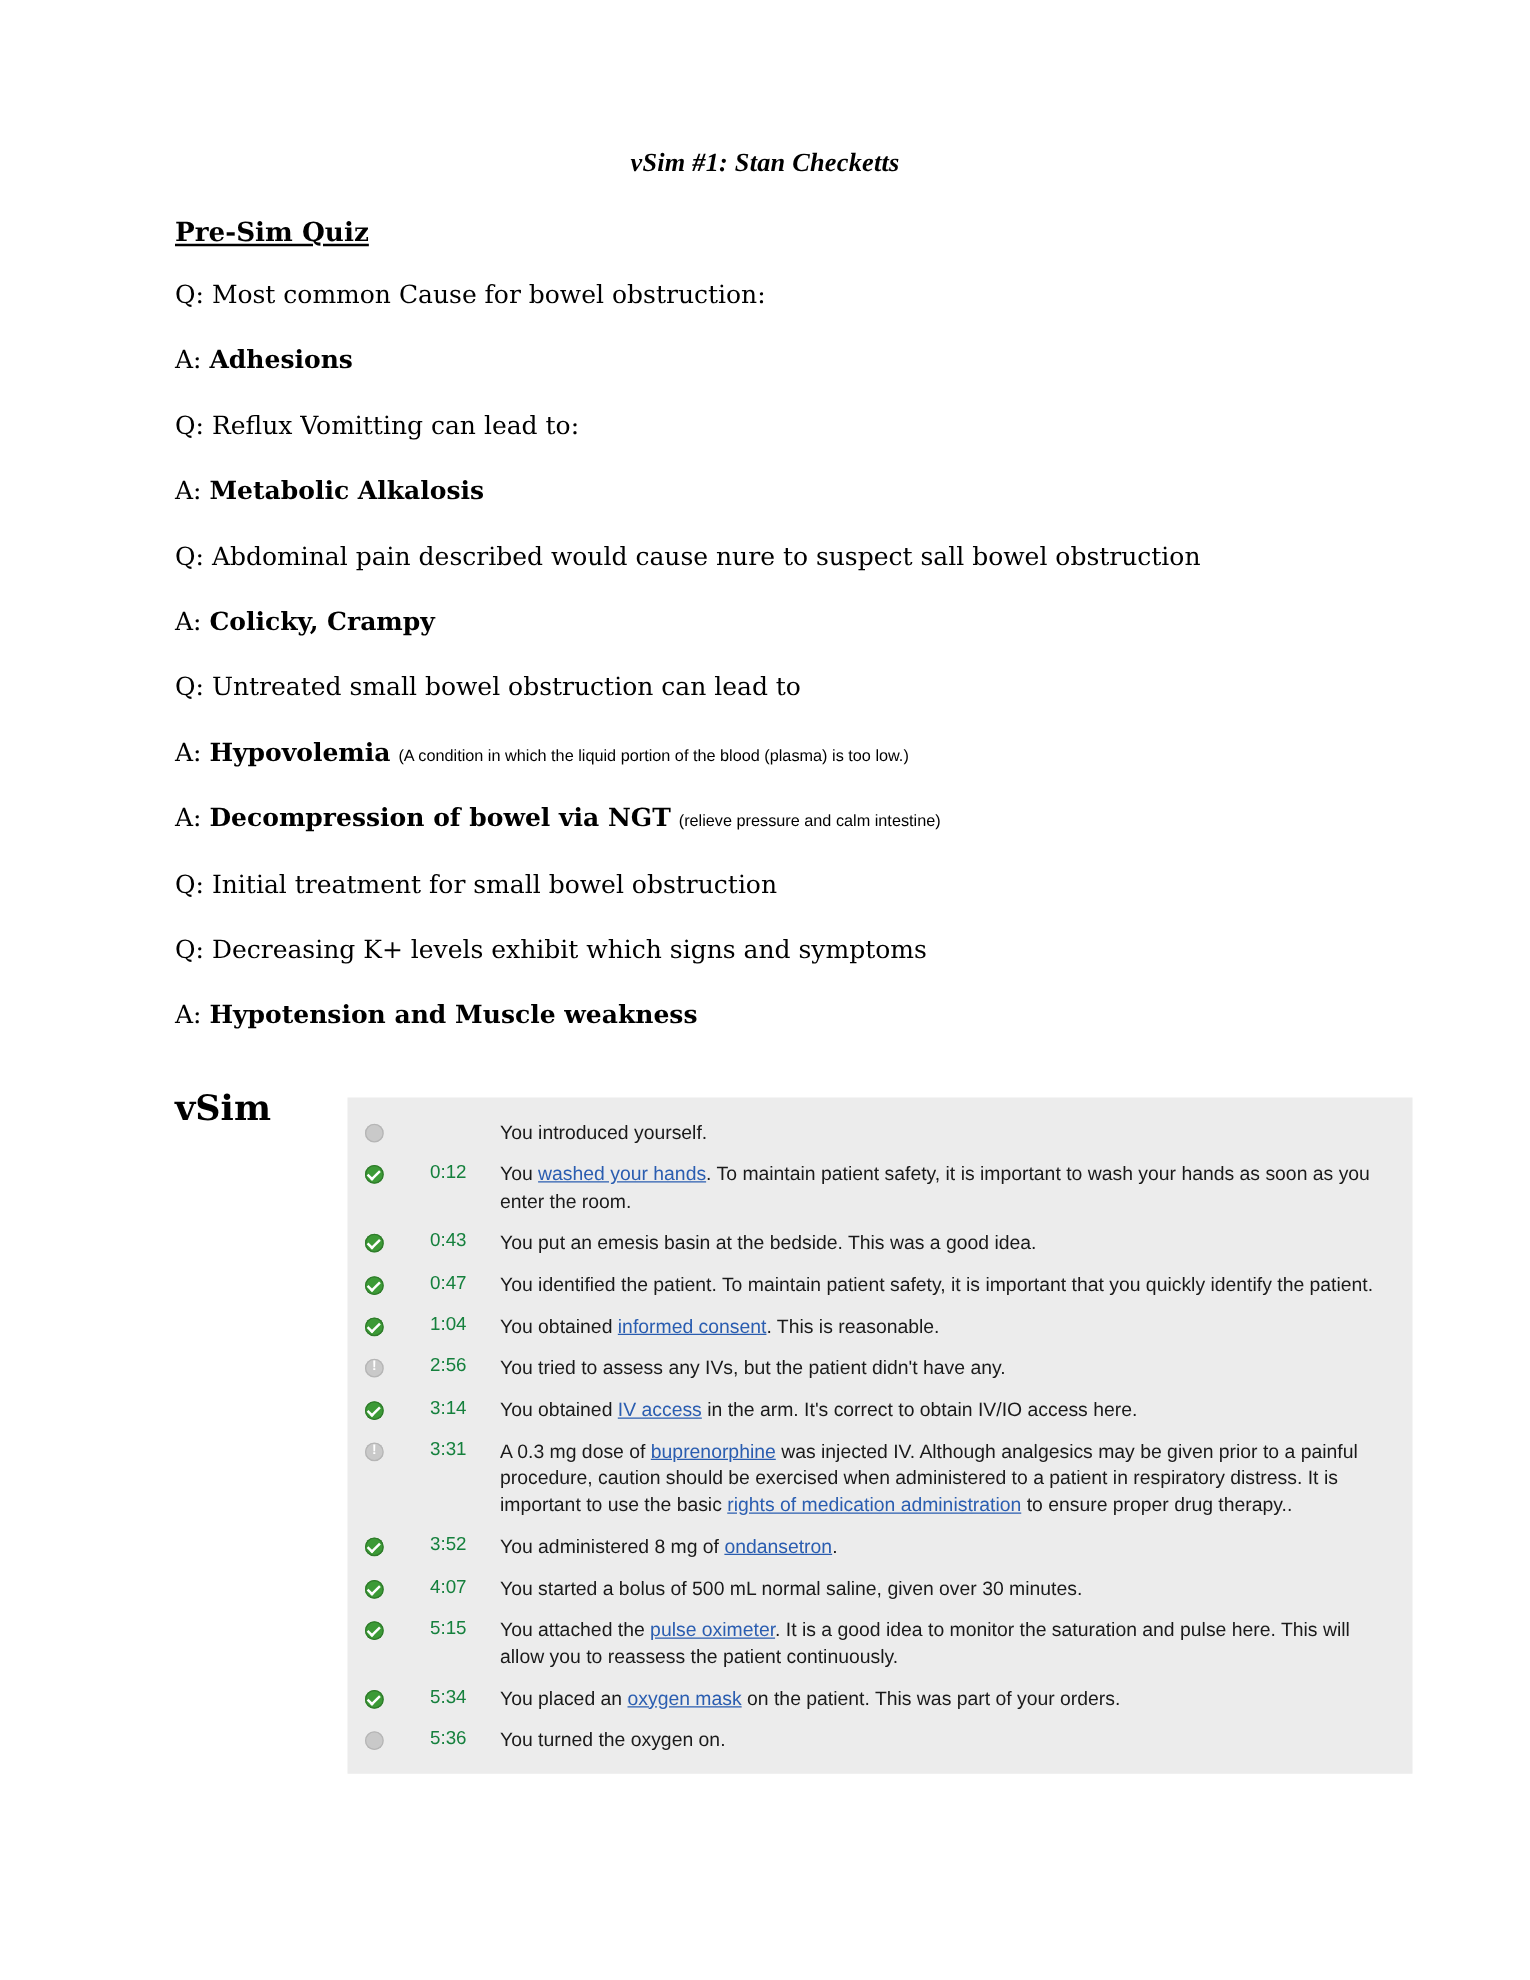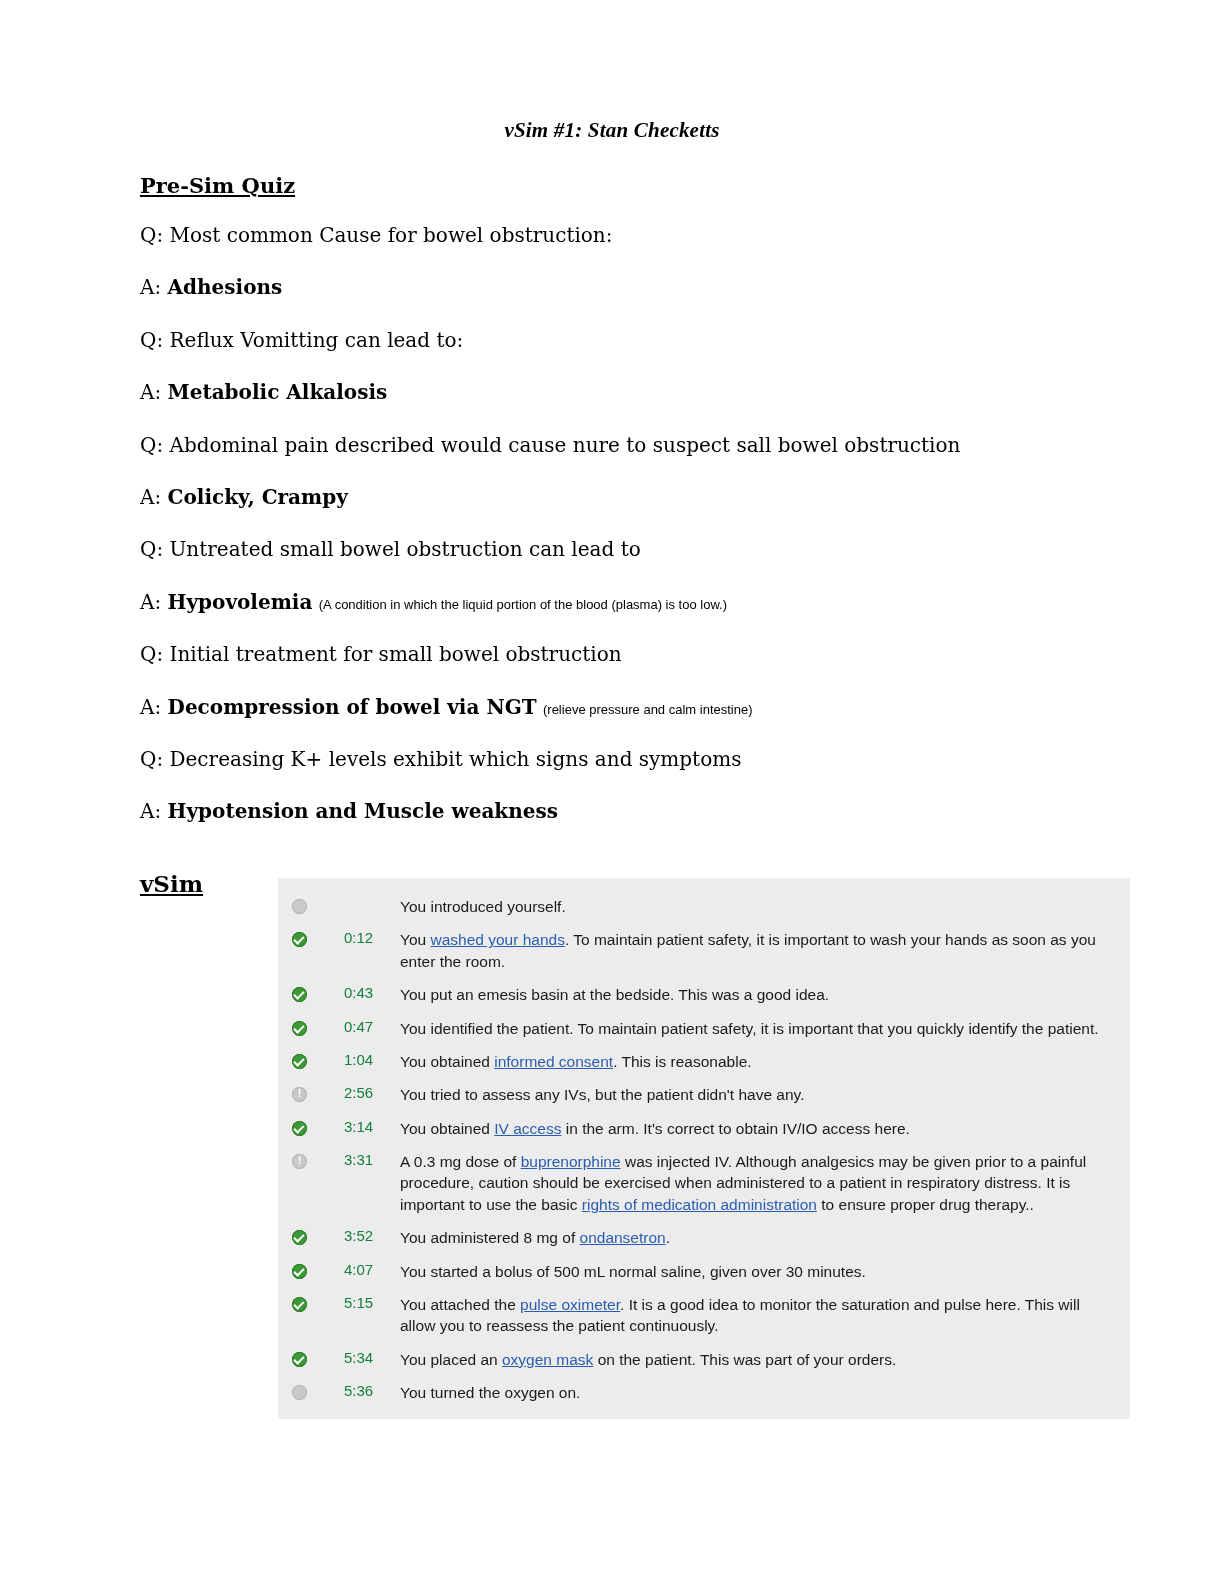--- a/index.html
+++ b/index.html
@@ -166,8 +166,8 @@
       <div class="qa-line answer"><span class="lead">A:</span> <span class="ans">Colicky, Crampy</span></div>
       <div class="qa-line"><span class="lead">Q:</span> <span class="">Untreated small bowel obstruction can lead to</span></div>
       <div class="qa-line answer"><span class="lead">A:</span> <span class="ans">Hypovolemia</span> <span class="tail">(A condition in which the liquid portion of the blood (plasma) is too low.)</span></div>
+      <div class="qa-line answer"><span class="lead">A:</span> <span class="ans">Decompression of bowel via NGT</span> <span class="tail">(relieve pressure and calm intestine)</span></div>
       <div class="qa-line"><span class="lead">Q:</span> <span class="">Initial treatment for small bowel obstruction</span></div>
-      <div class="qa-line answer"><span class="lead">A:</span> <span class="ans">Decompression of bowel via NGT</span> <span class="tail">(relieve pressure and calm intestine)</span></div>
       <div class="qa-line"><span class="lead">Q:</span> <span class="">Decreasing K+ levels exhibit which signs and symptoms</span></div>
       <div class="qa-line answer"><span class="lead">A:</span> <span class="ans">Hypotension and Muscle weakness</span></div>
     </div>

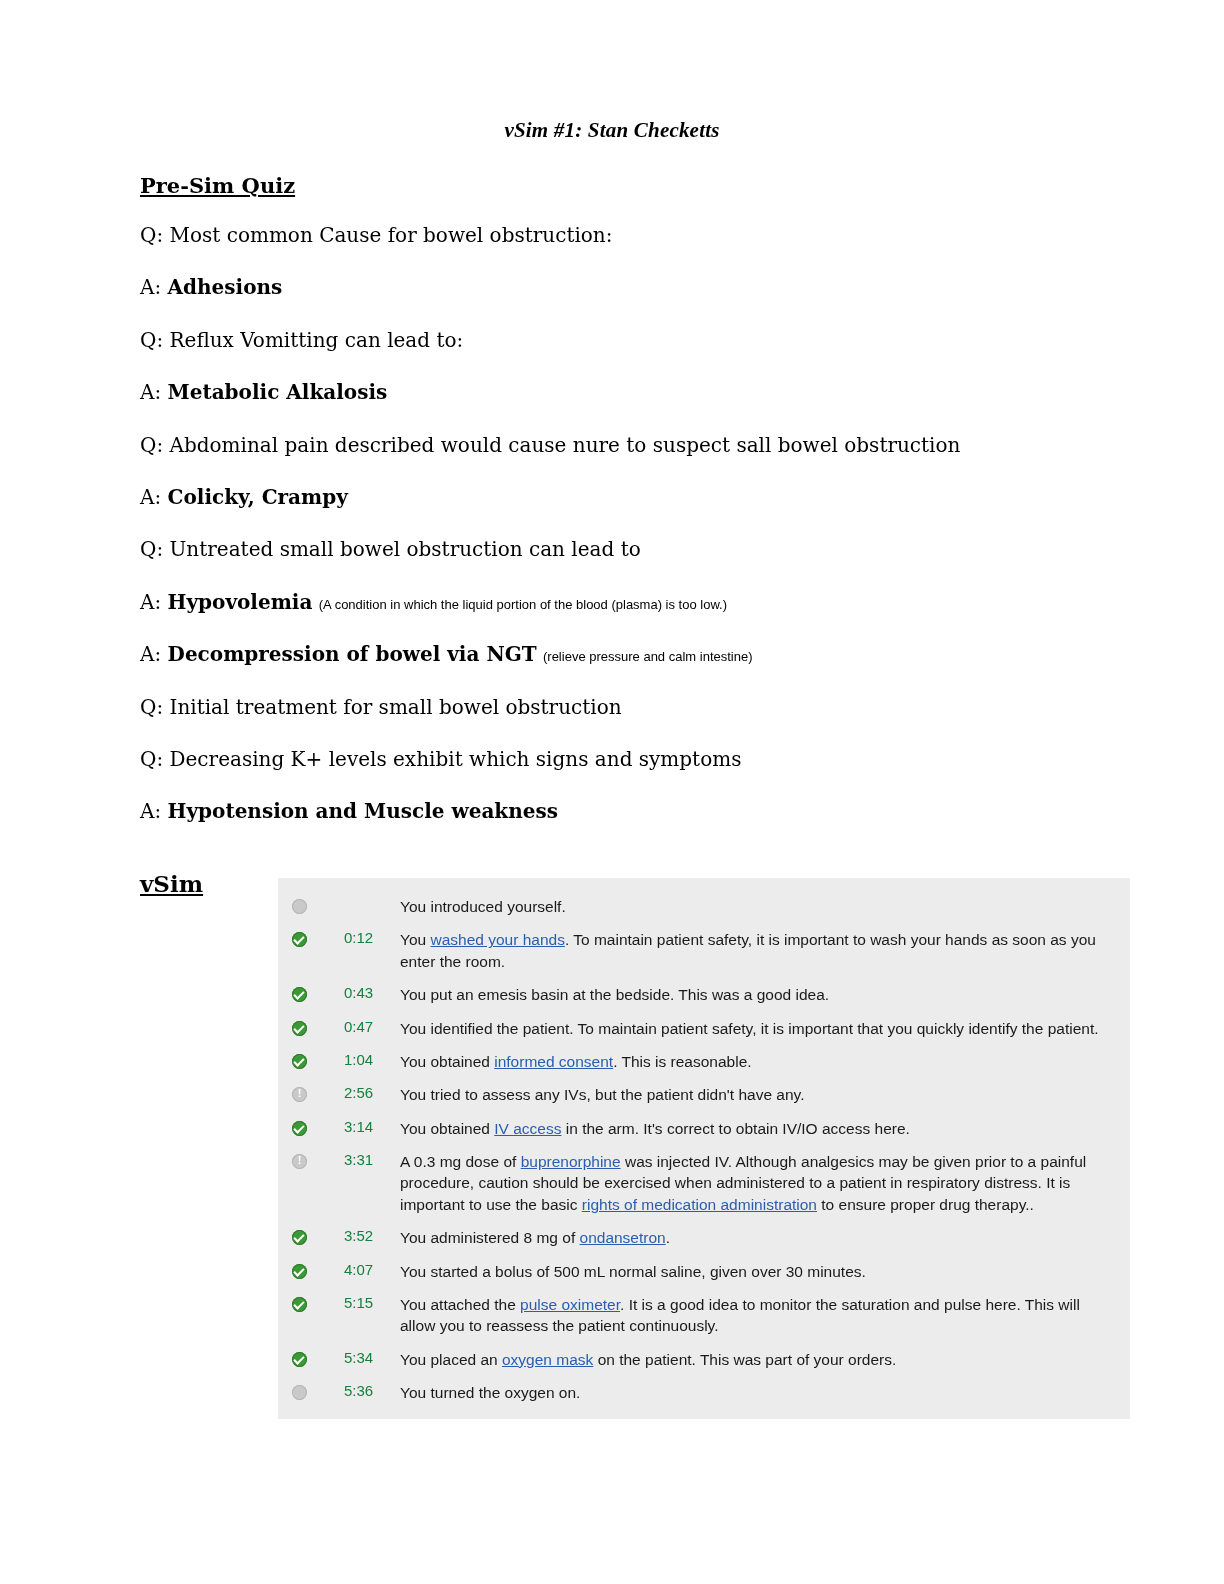--- a/index.html
+++ b/index.html
@@ -57,8 +57,7 @@
   }
   .vsim-head {
     font-weight: bold;
-    font-size: 23px;
-    text-decoration: underline;
+    font-size: 28px;
     font-family: "DejaVu Serif", serif;
     position: absolute;
     left: 140px;

